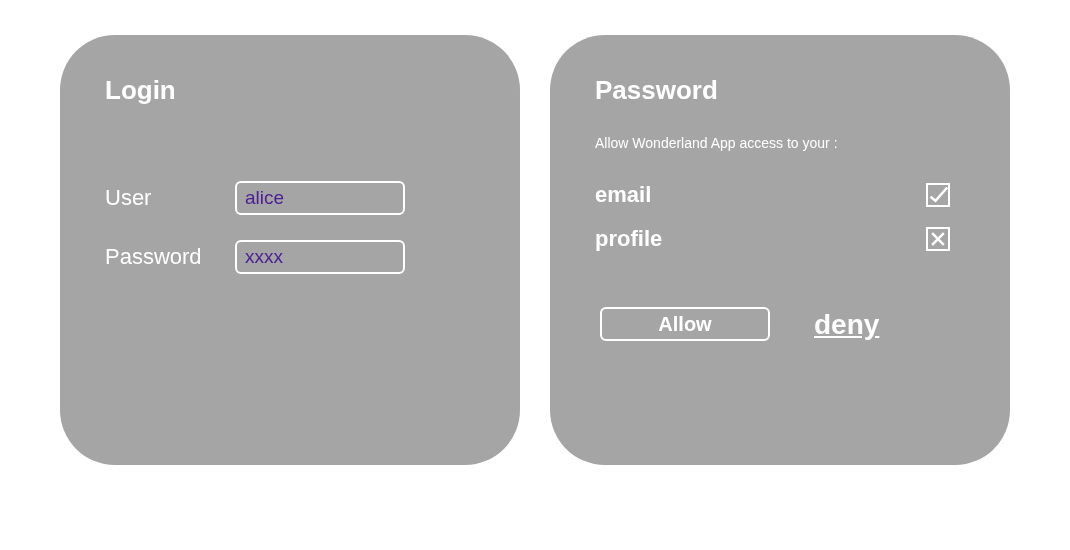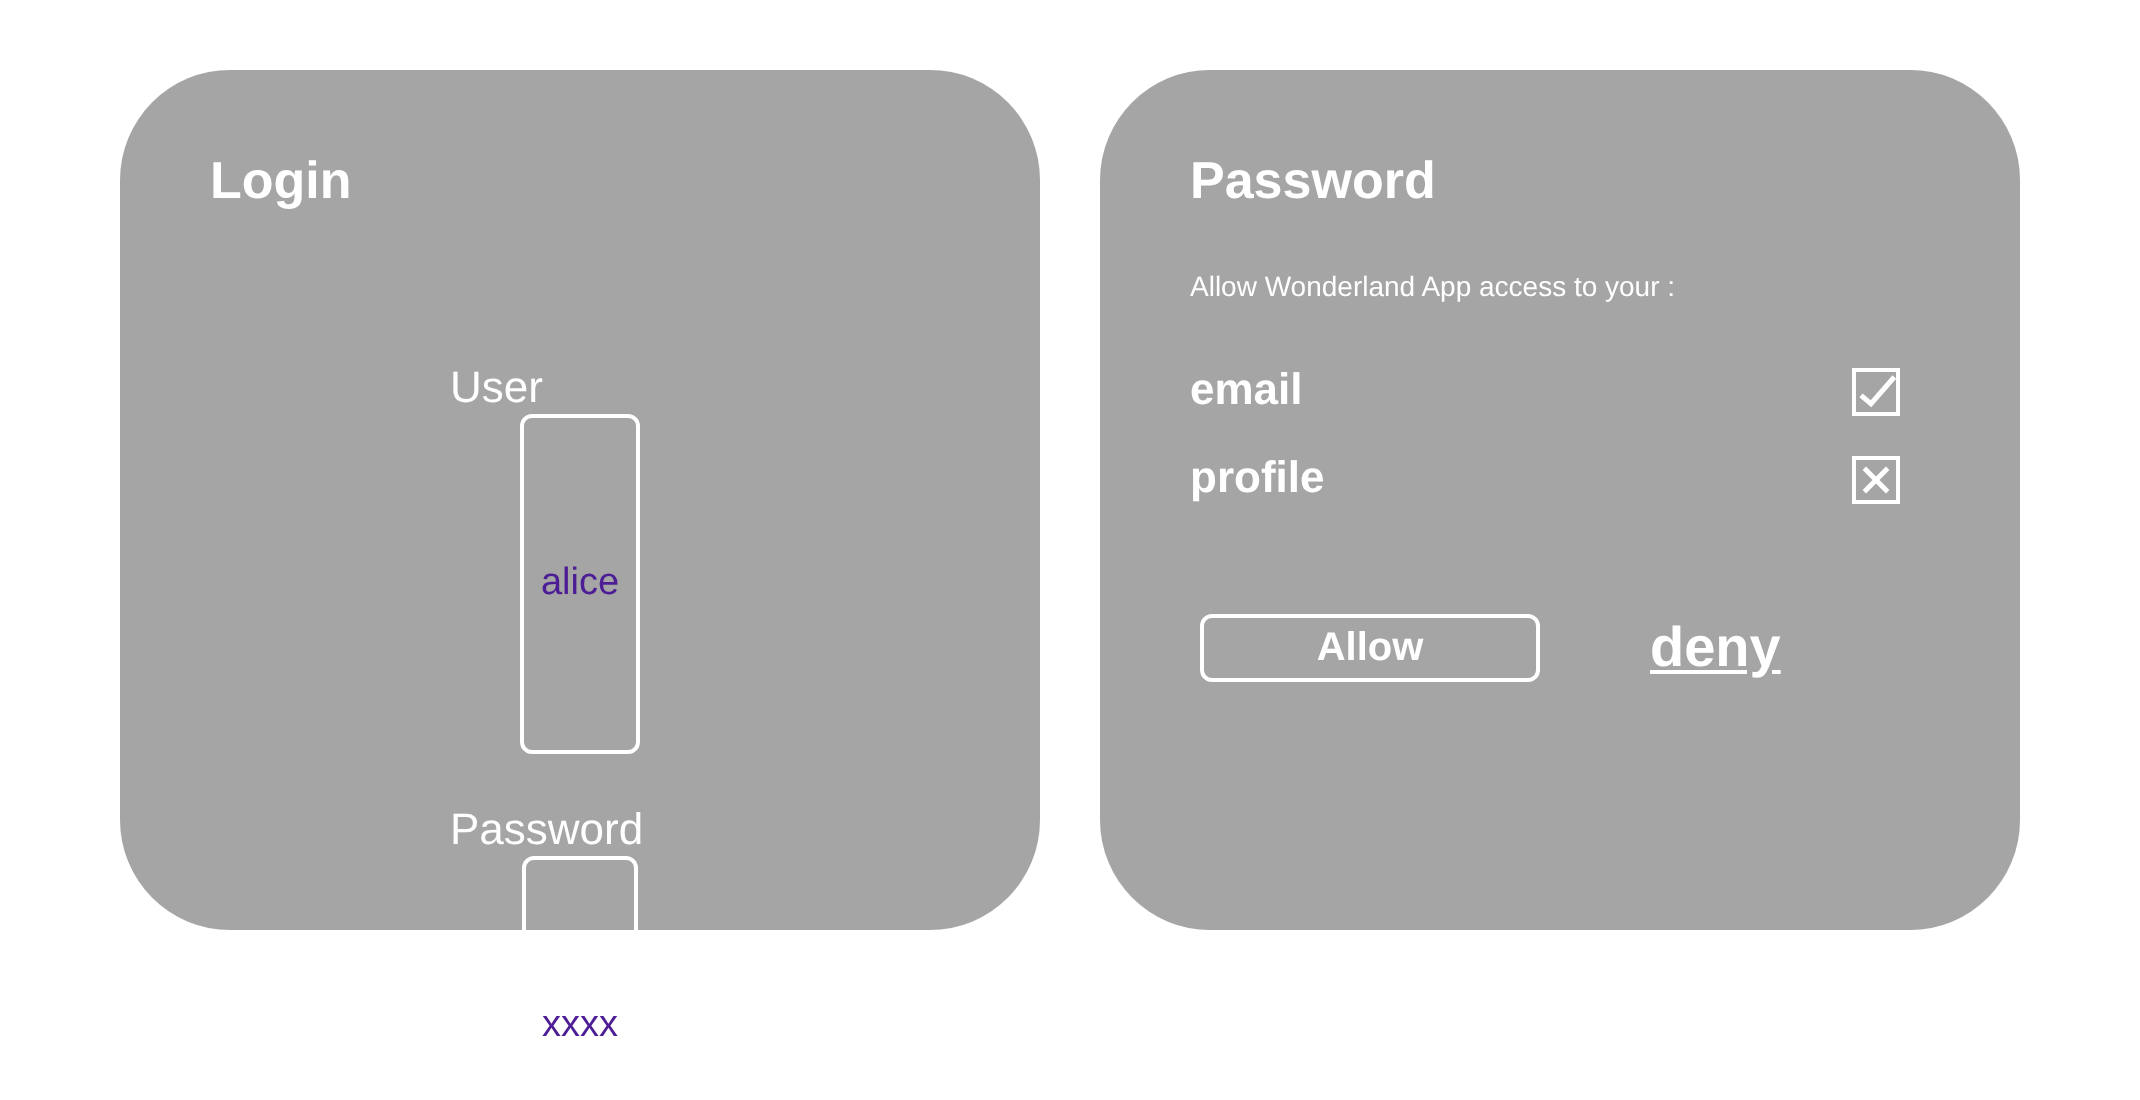--- a/index.html
+++ b/index.html
@@ -34,7 +34,6 @@
       display: flex;
       align-items: center;
       margin-bottom: 25px;
-      flex-direction: column;
     }
     .form-row .label {
       width: 130px;

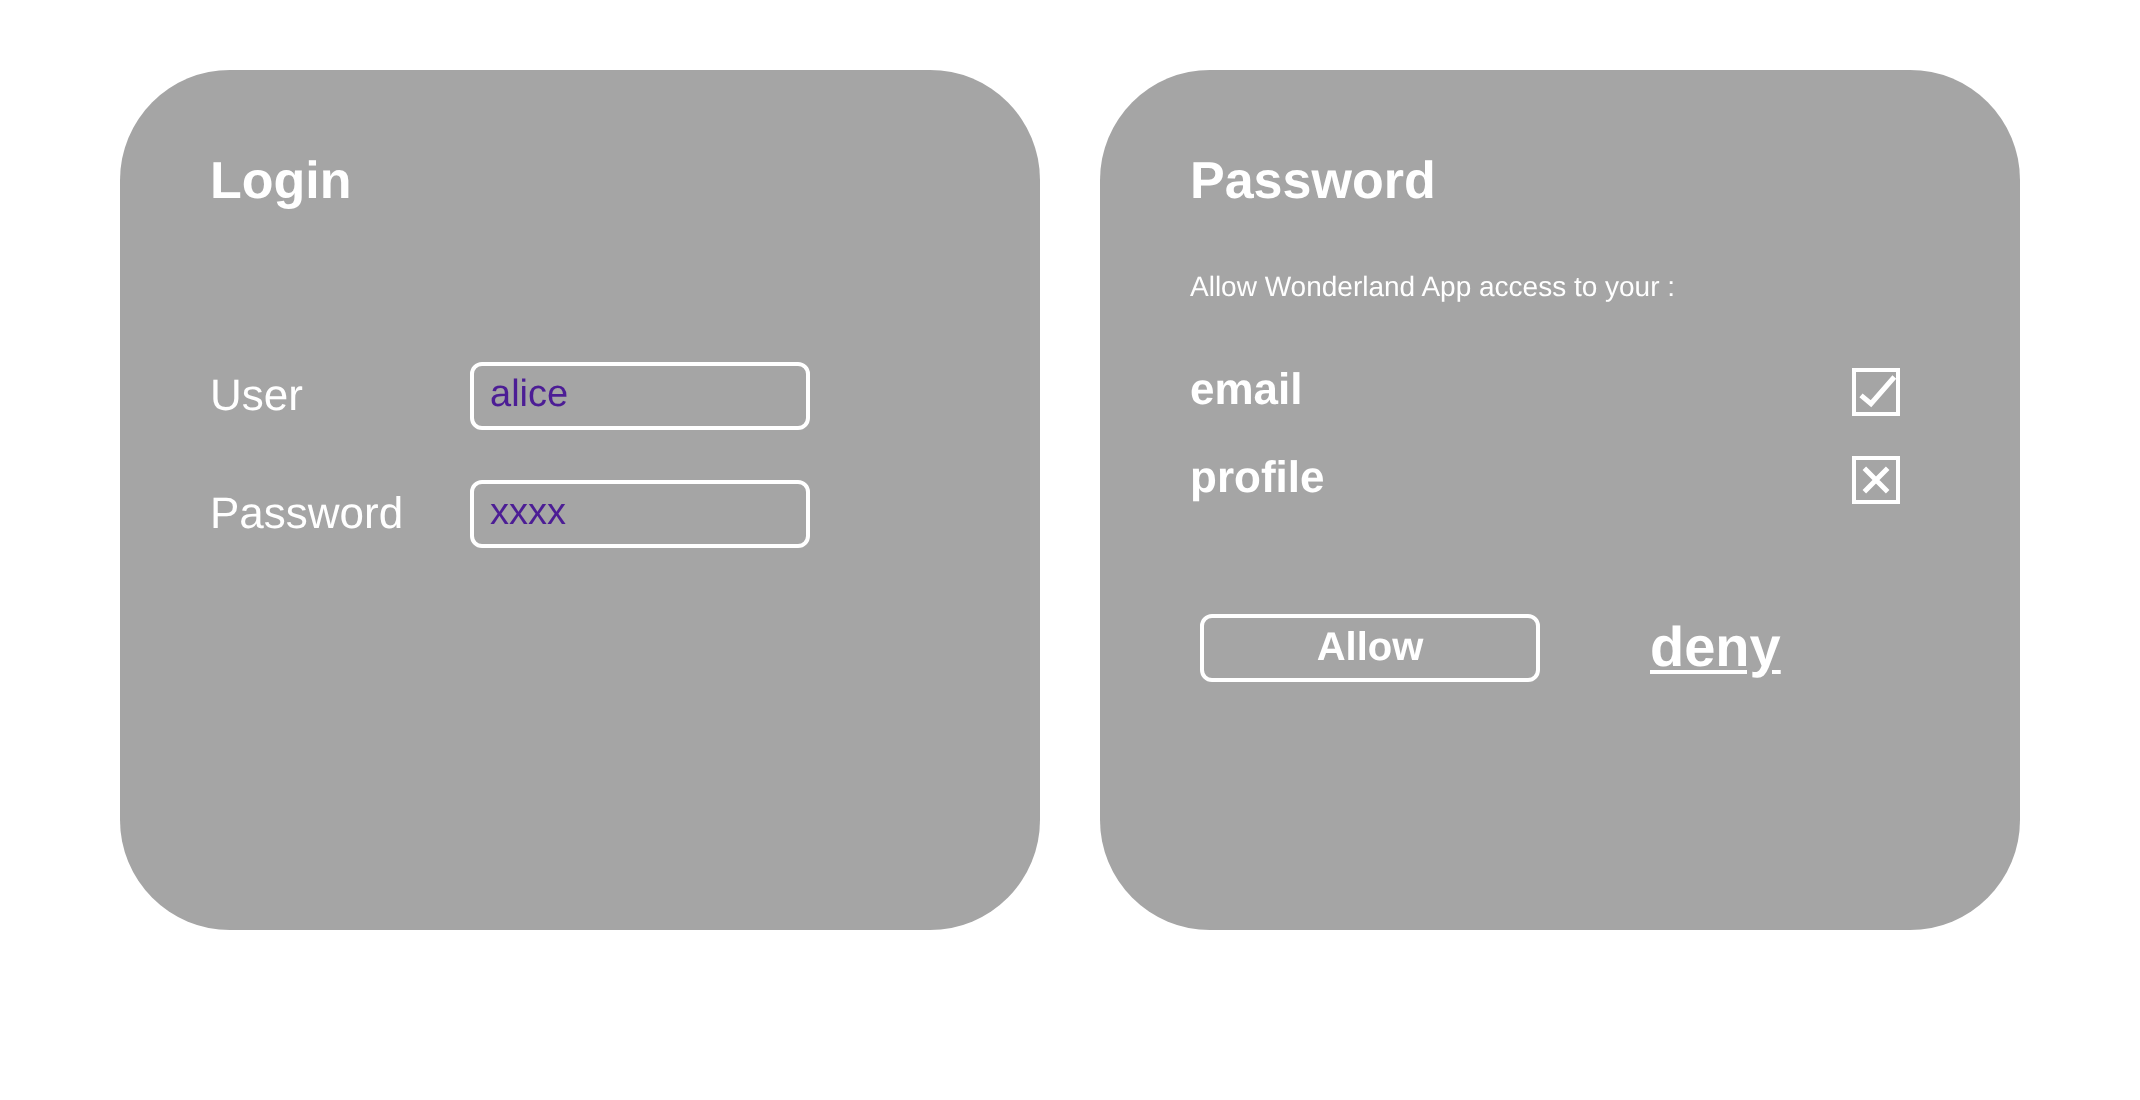--- a/index.html
+++ b/index.html
@@ -60,7 +60,7 @@
     }
     .scope-row {
       display: flex;
-      align-items: flex-end;
+      align-items: center;
       justify-content: space-between;
       margin-bottom: 18px;
       padding-right: 15px;

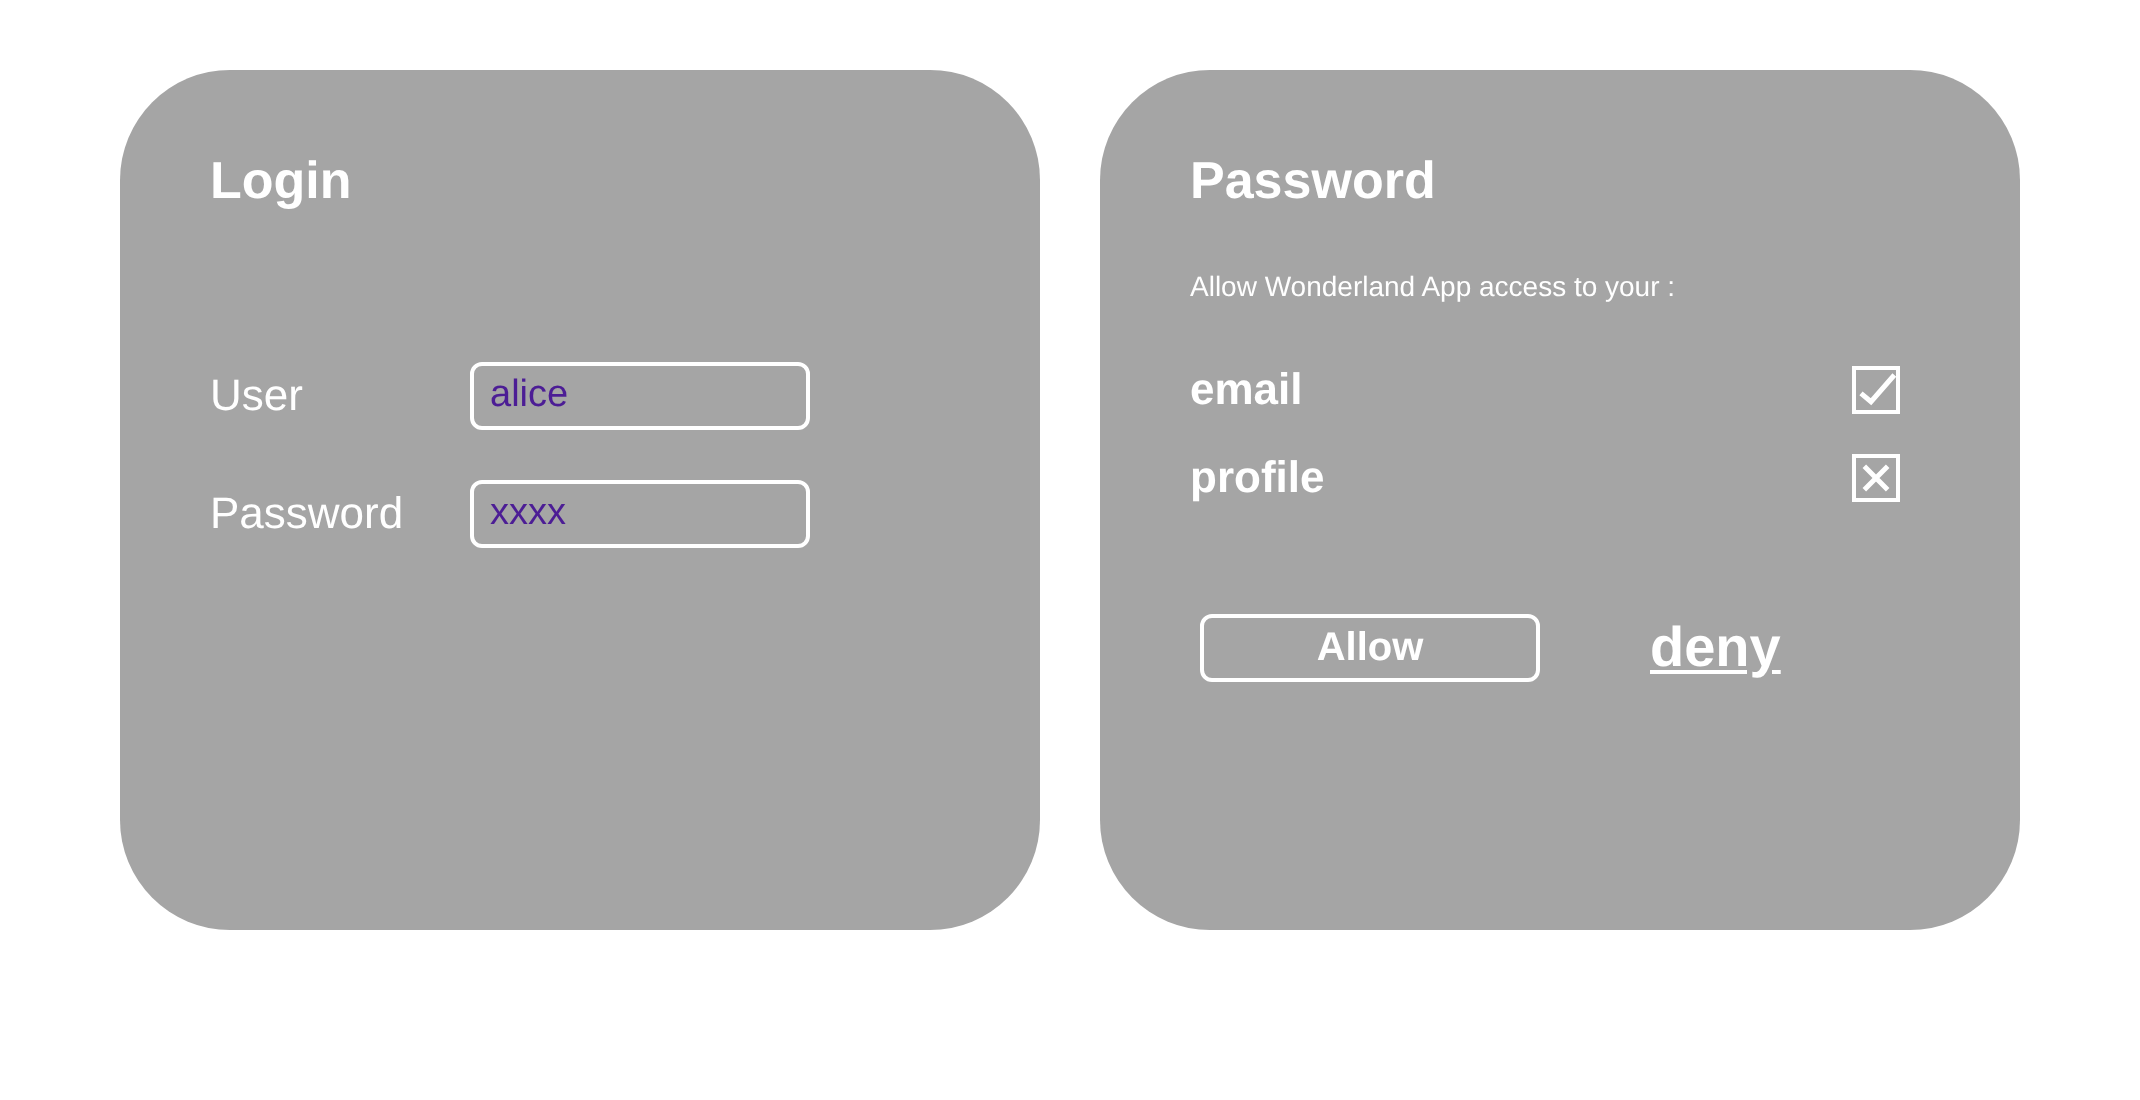--- a/index.html
+++ b/index.html
@@ -82,8 +82,8 @@
 
     .actions {
       display: flex;
-      align-items: center;
-      gap: 55px;
+      align-items: flex-end;
+      gap: 44px;
       margin-top: 55px;
       padding-left: 5px;
     }

